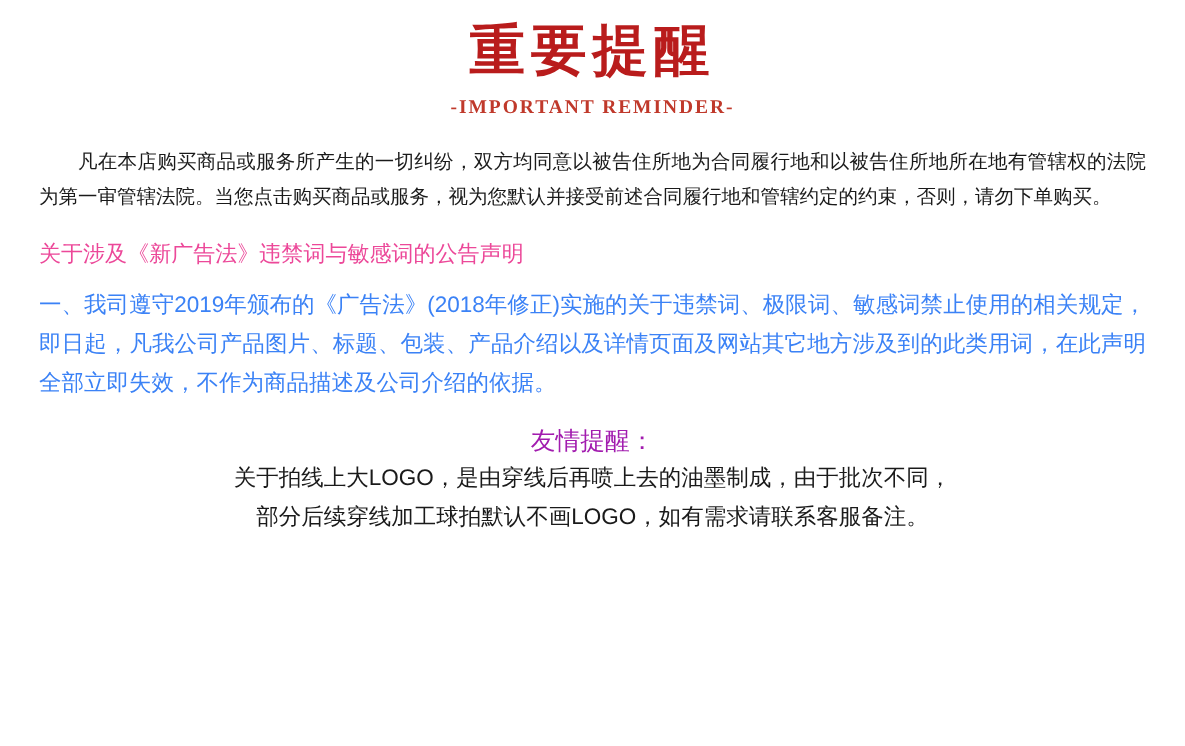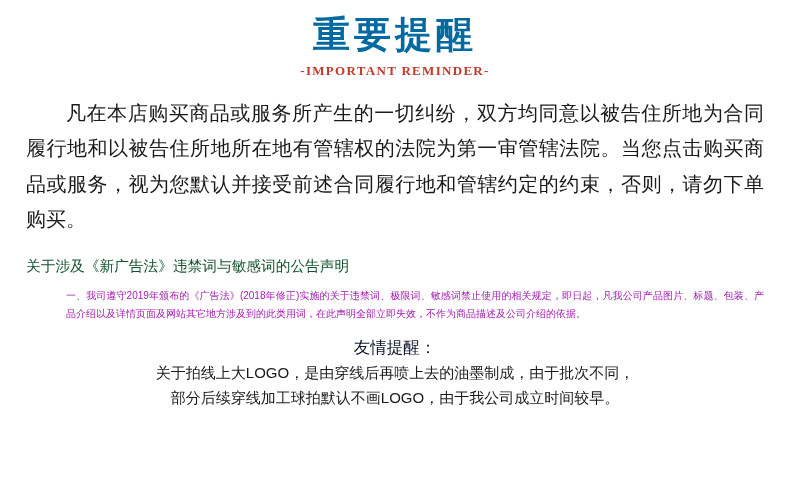--- a/index.html
+++ b/index.html
@@ -29,7 +29,7 @@
     font-size: 37px;
     font-weight: bold;
     letter-spacing: 4px;
-    color: #0369a1;
+    color: #b91c1c;
     line-height: 1.15;
     font-family: Liberation Serif, serif;
   }

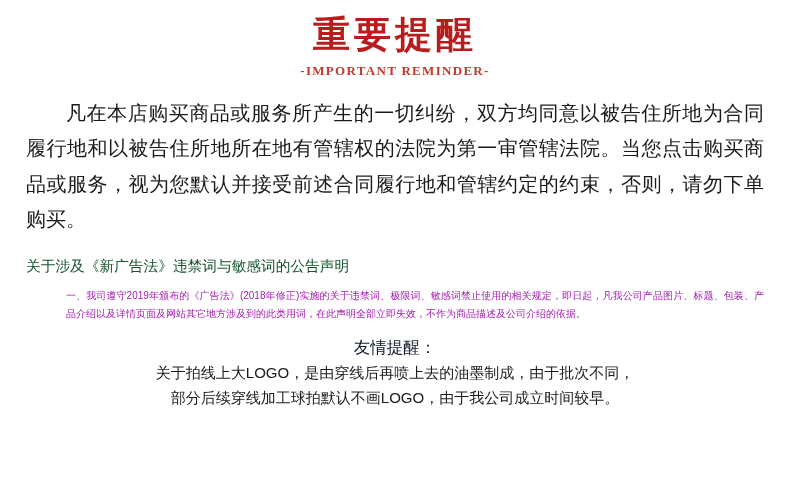--- a/index.html
+++ b/index.html
@@ -43,7 +43,7 @@
   }
   .intro {
     margin-top: 17px;
-    font-size: 20px;
+    font-size: 13px;
     line-height: 1.78;
     color: #1a1a1a;
     text-align: justify;

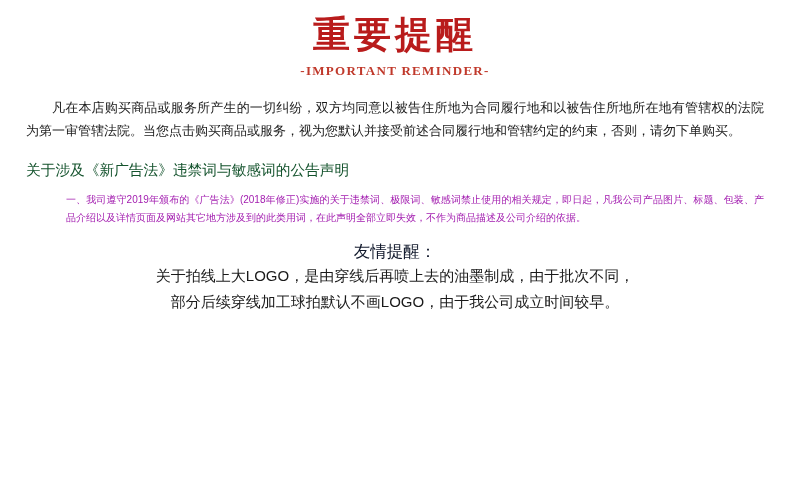--- a/index.html
+++ b/index.html
@@ -54,7 +54,7 @@
   .section-heading {
     margin-top: 17px;
     font-size: 14.7px;
-    color: #14532d;
+    color: #ec4899;
     padding: 0 4px;
     line-height: 1.6;
   }

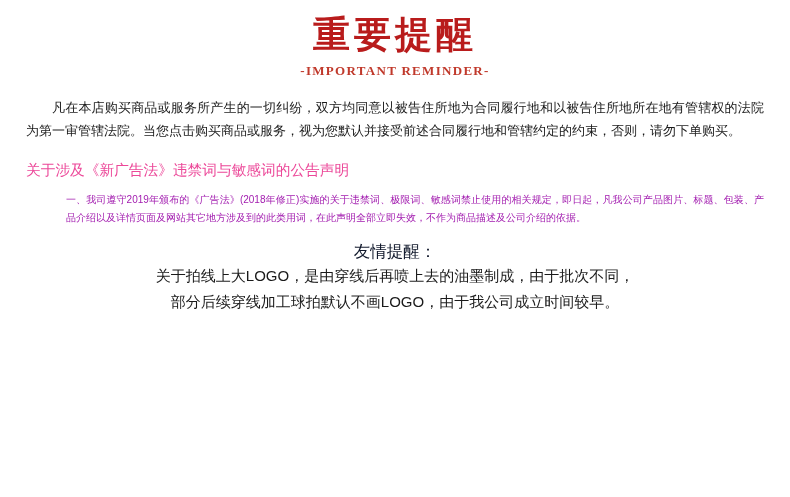--- a/index.html
+++ b/index.html
@@ -60,13 +60,12 @@
   }
   .para {
     margin-top: 9px;
-    font-size: 10px;
+    font-size: 15px;
     line-height: 1.72;
-    color: #a21caf;
+    color: #3b82f6;
     text-align: justify;
     text-justify: inter-ideograph;
     padding: 0 4px;
-    margin-left: 40px;
   }
   .para-2 {
     margin-top: 11px;

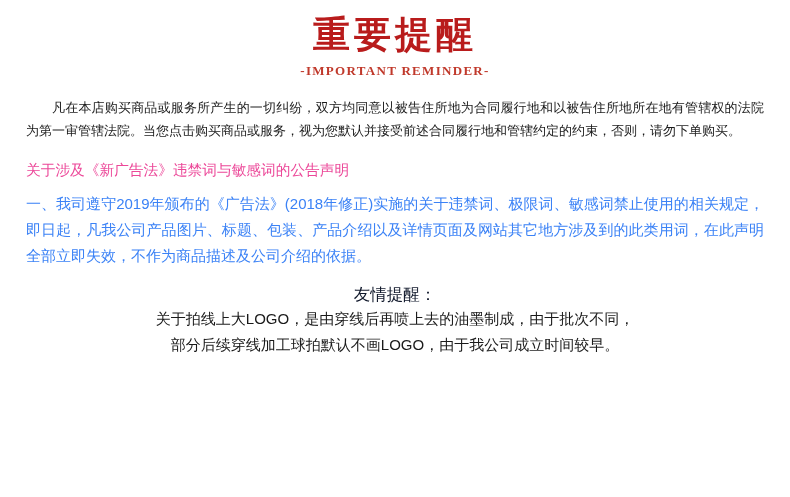--- a/index.html
+++ b/index.html
@@ -76,7 +76,7 @@
   }
   .friendly-title {
     font-size: 16.5px;
-    color: #0f172a;
+    color: #a21caf;
     line-height: 1.5;
   }
   .friendly-line {

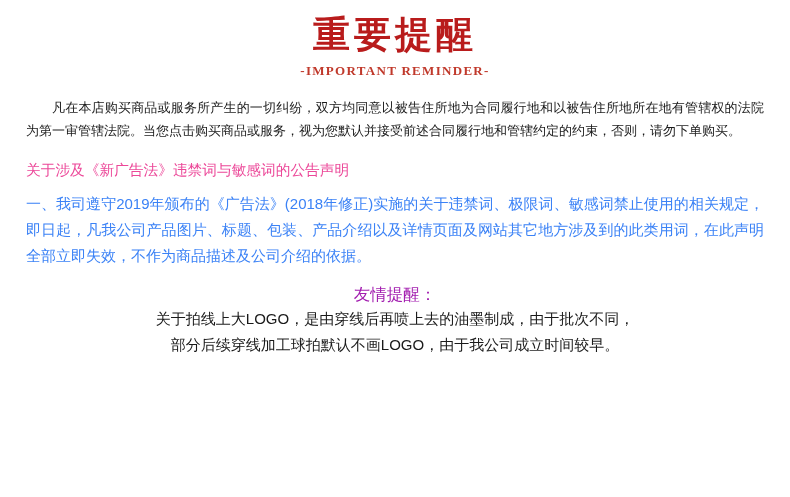--- a/index.html
+++ b/index.html
@@ -105,7 +105,7 @@
   <div class="friendly-block">
     <div class="friendly-title">友情提醒：</div>
     <div class="friendly-line">关于拍线上大LOGO，是由穿线后再喷上去的油墨制成，由于批次不同，</div>
-    <div class="friendly-line">部分后续穿线加工球拍默认不画LOGO，由于我公司成立时间较早。</div>
+    <div class="friendly-line">部分后续穿线加工球拍默认不画LOGO，如有需求请联系客服备注。</div>
   </div>
 
 </div>

